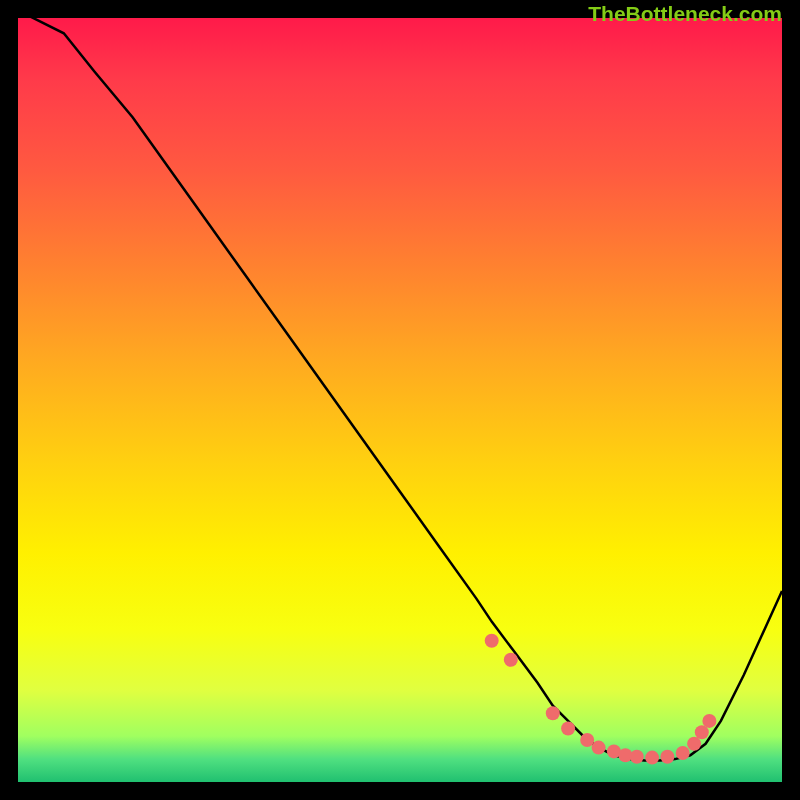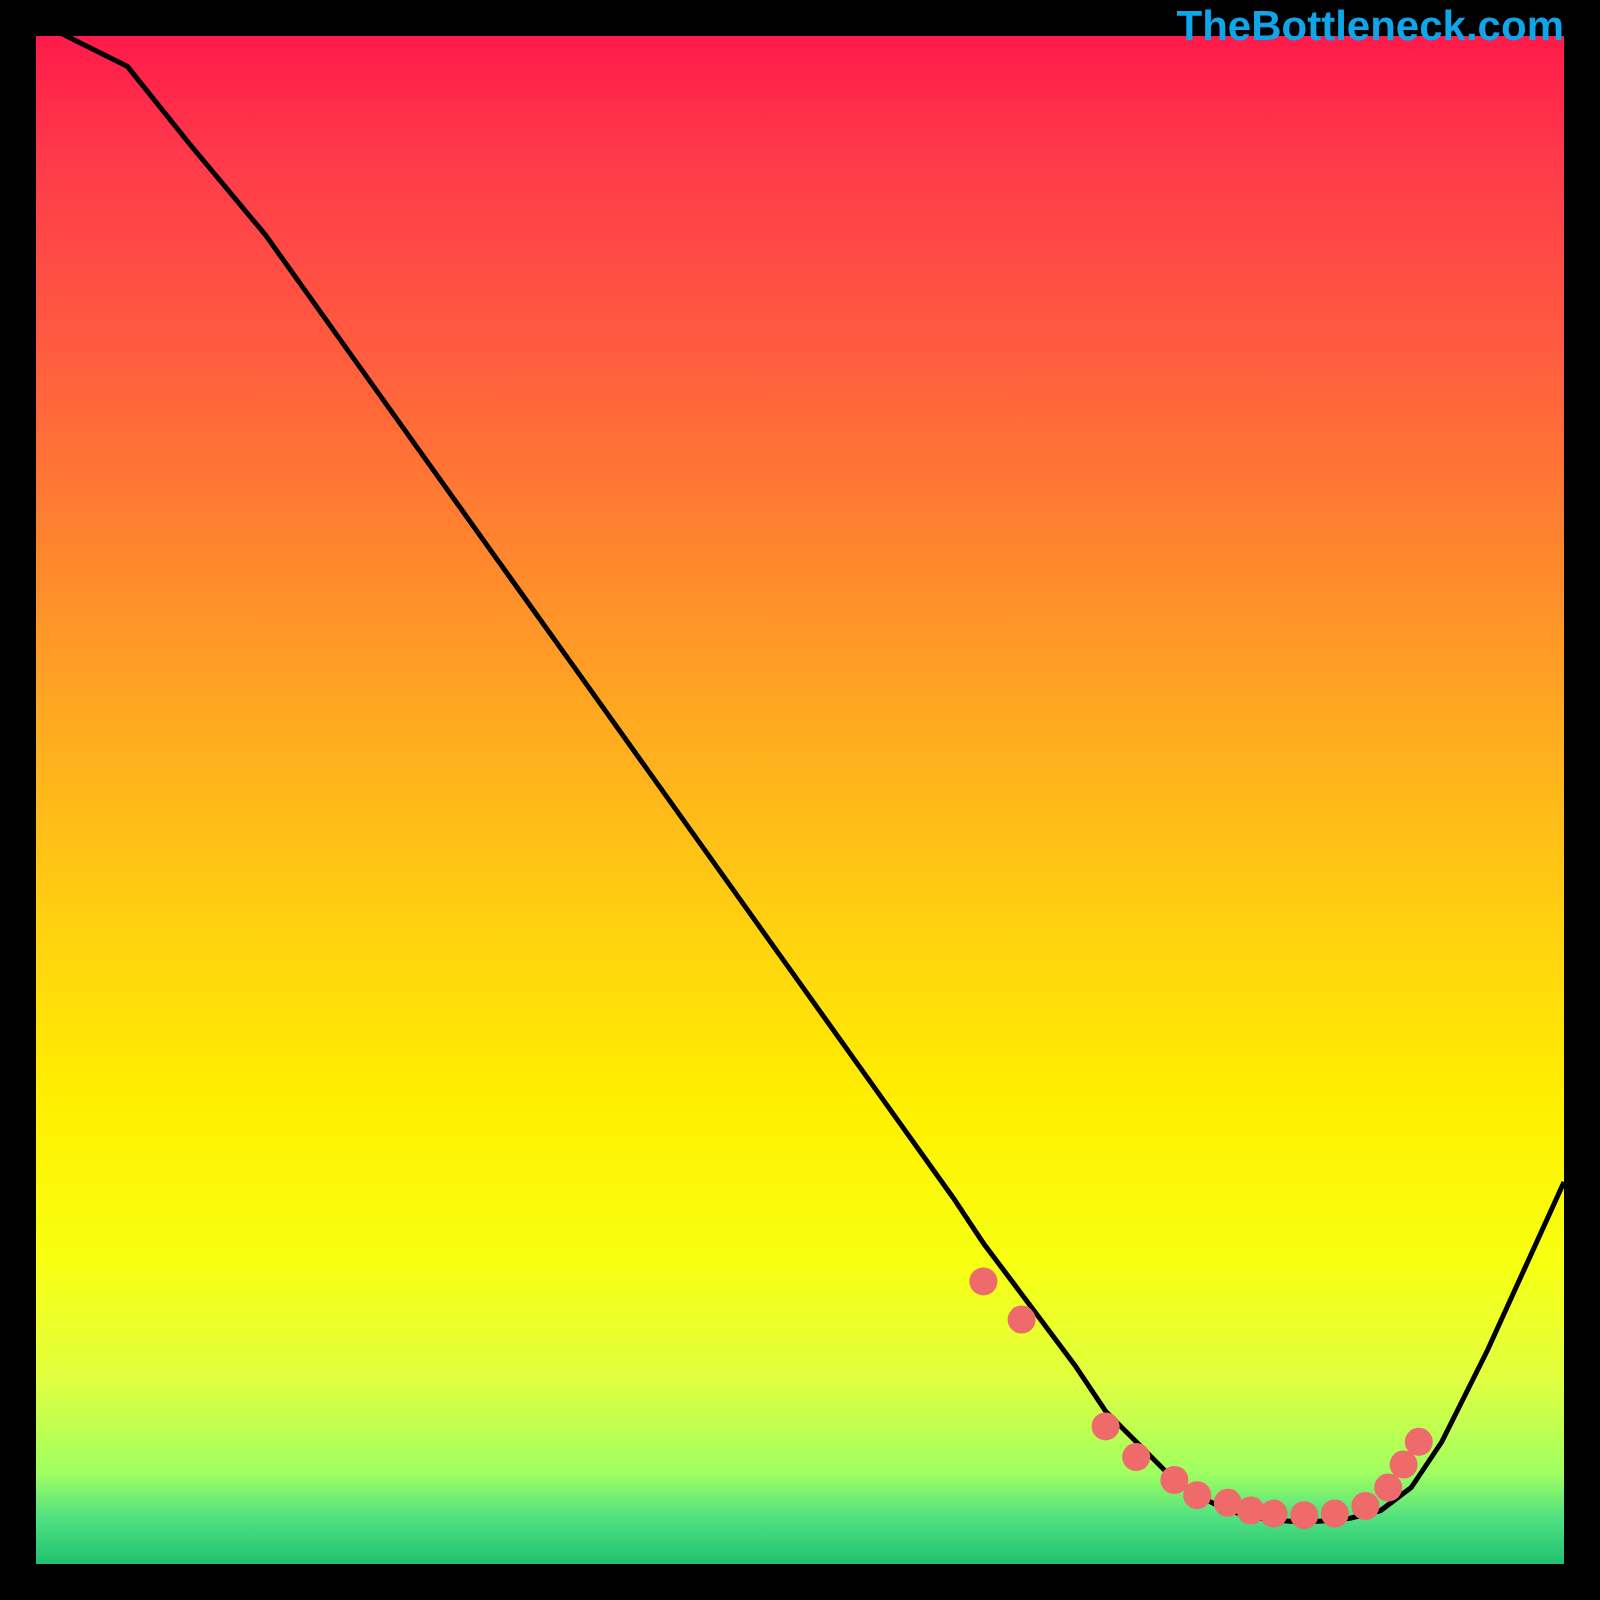--- a/index.html
+++ b/index.html
@@ -31,7 +31,7 @@
     right: 18px;
     font-size: 21px;
     font-weight: bold;
-    color: #0ea5e9;
+    color: #84cc16;
     font-family: Arial, sans-serif;
     z-index: 10;
   }

